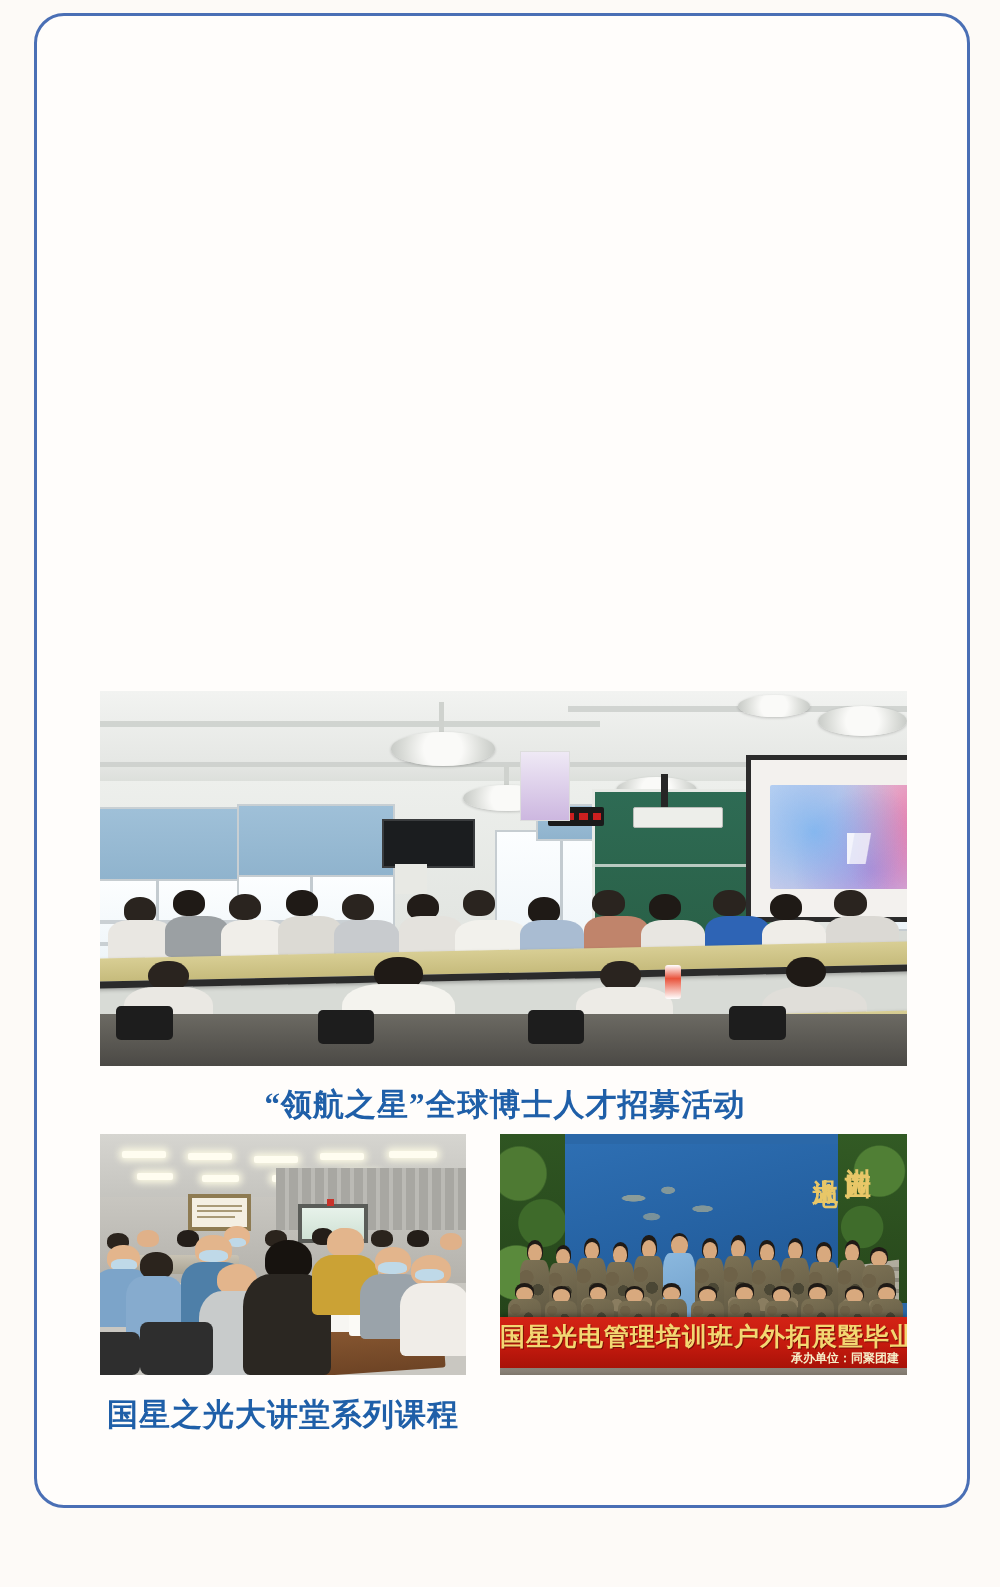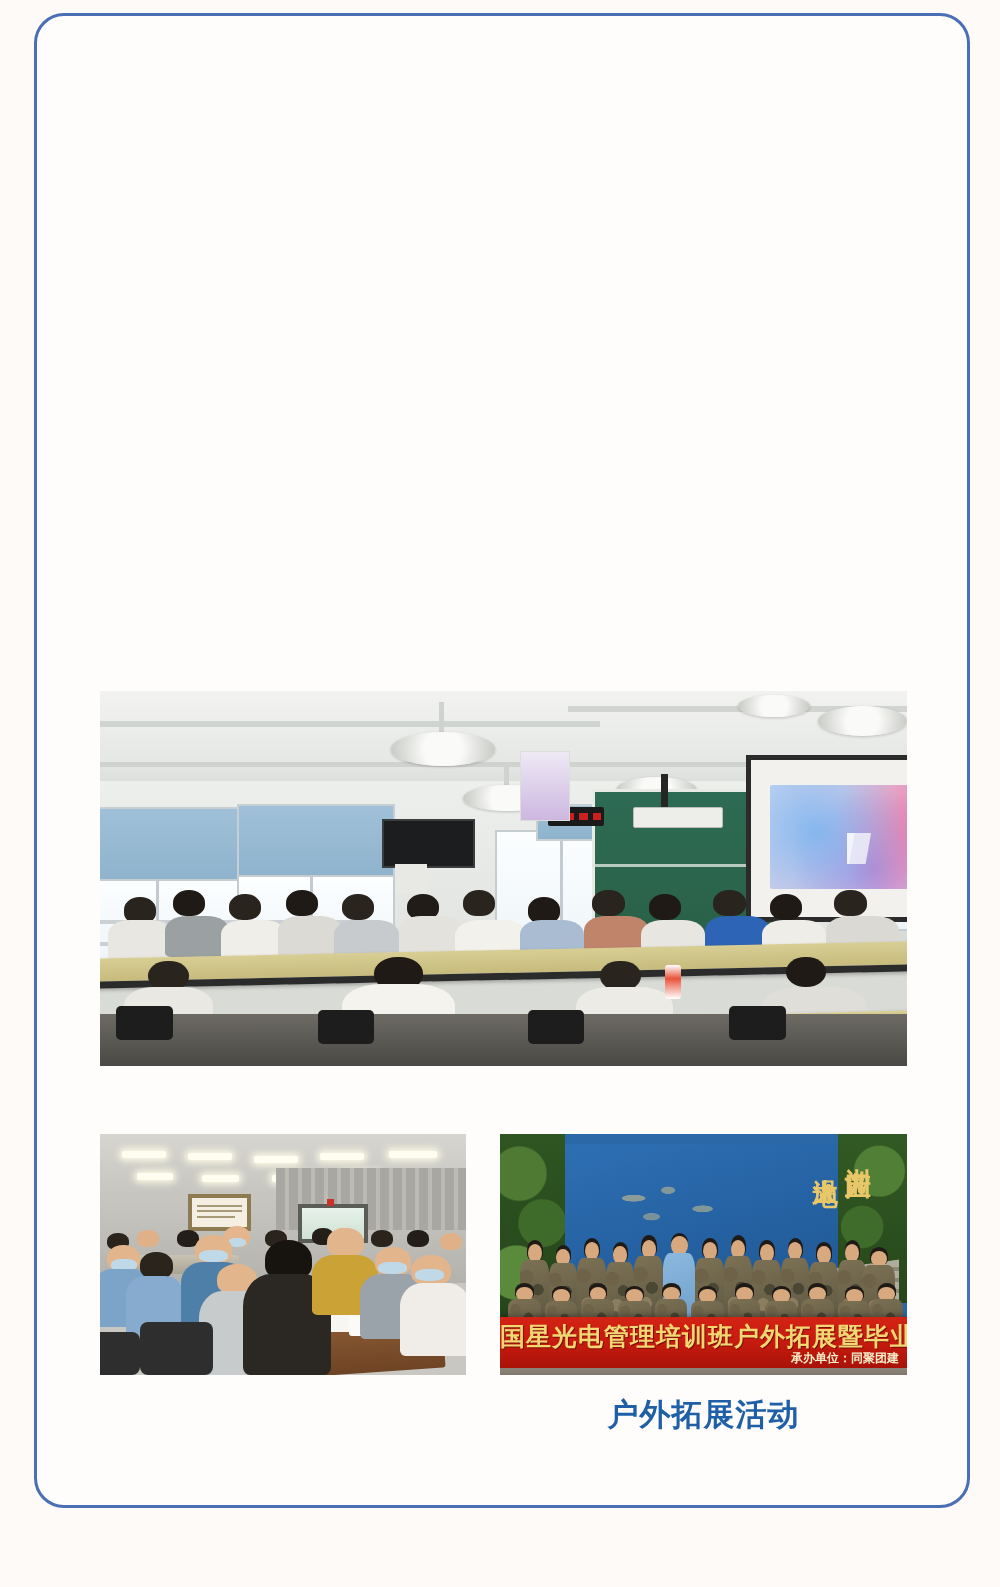--- a/index.html
+++ b/index.html
@@ -282,6 +282,7 @@
       </div>
     </div>
 
+    <div class="cap cap-main">“领航之星”全球博士人才招募活动</div>
 
     <div class="photo photo-bl">
       <div class="ph2">

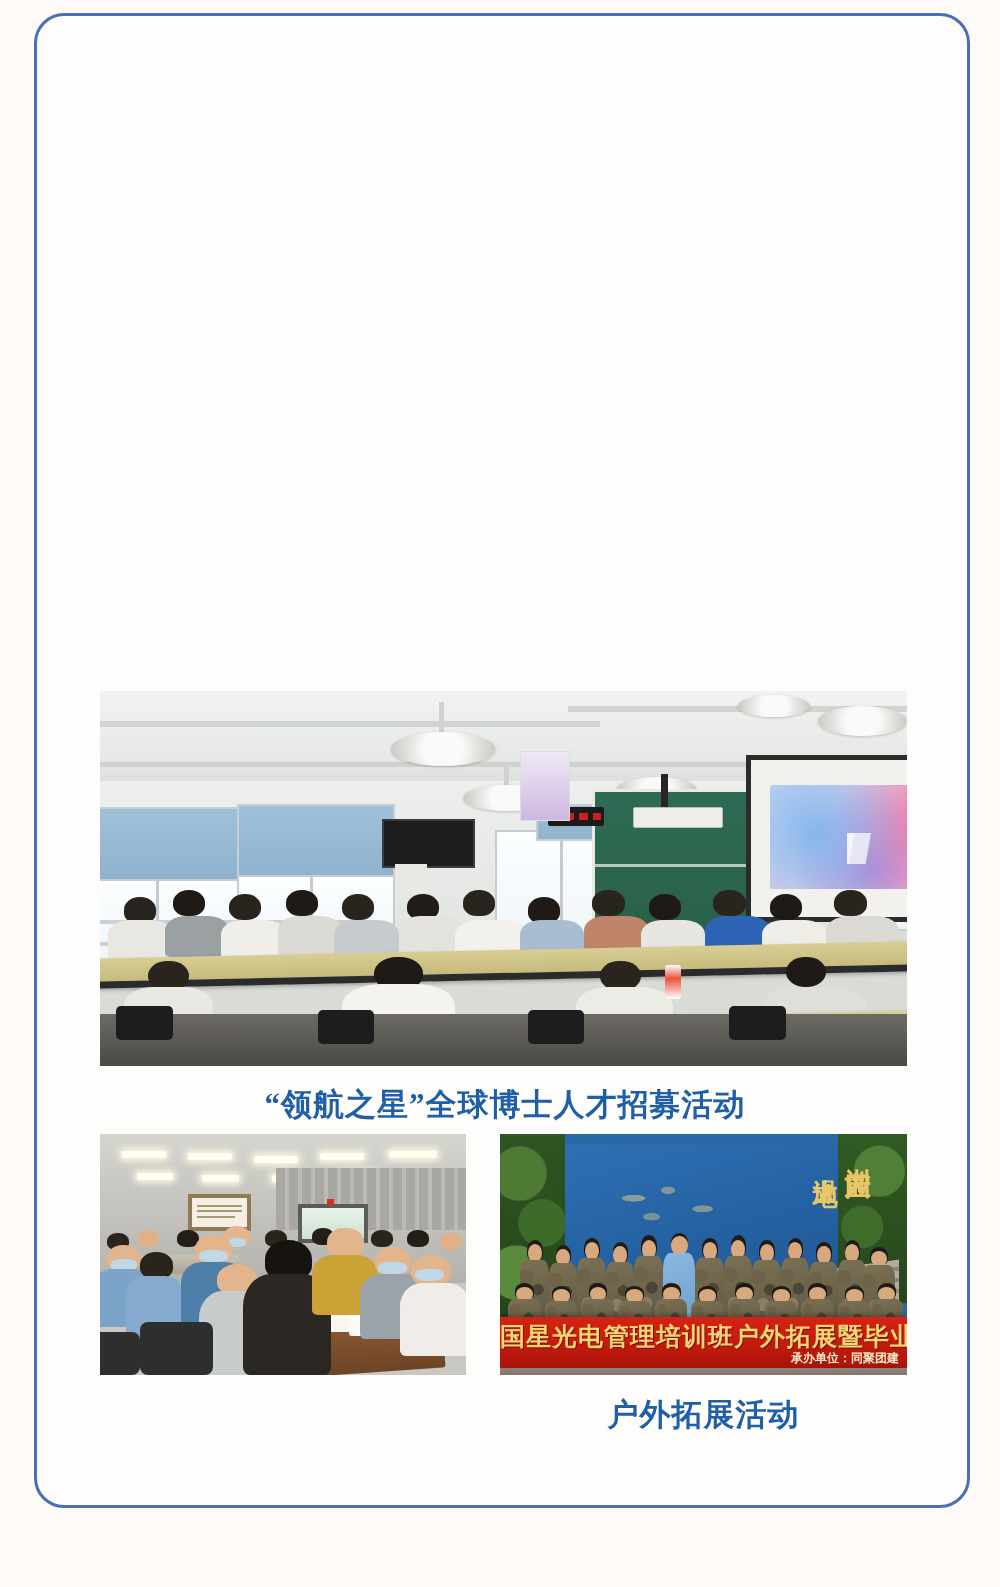--- a/index.html
+++ b/index.html
@@ -492,6 +492,7 @@
       </div>
     </div>
 
+    <div class="cap cap-bl">国星之光大讲堂系列课程</div>
     <div class="cap cap-br">户外拓展活动</div>
 
   </div>

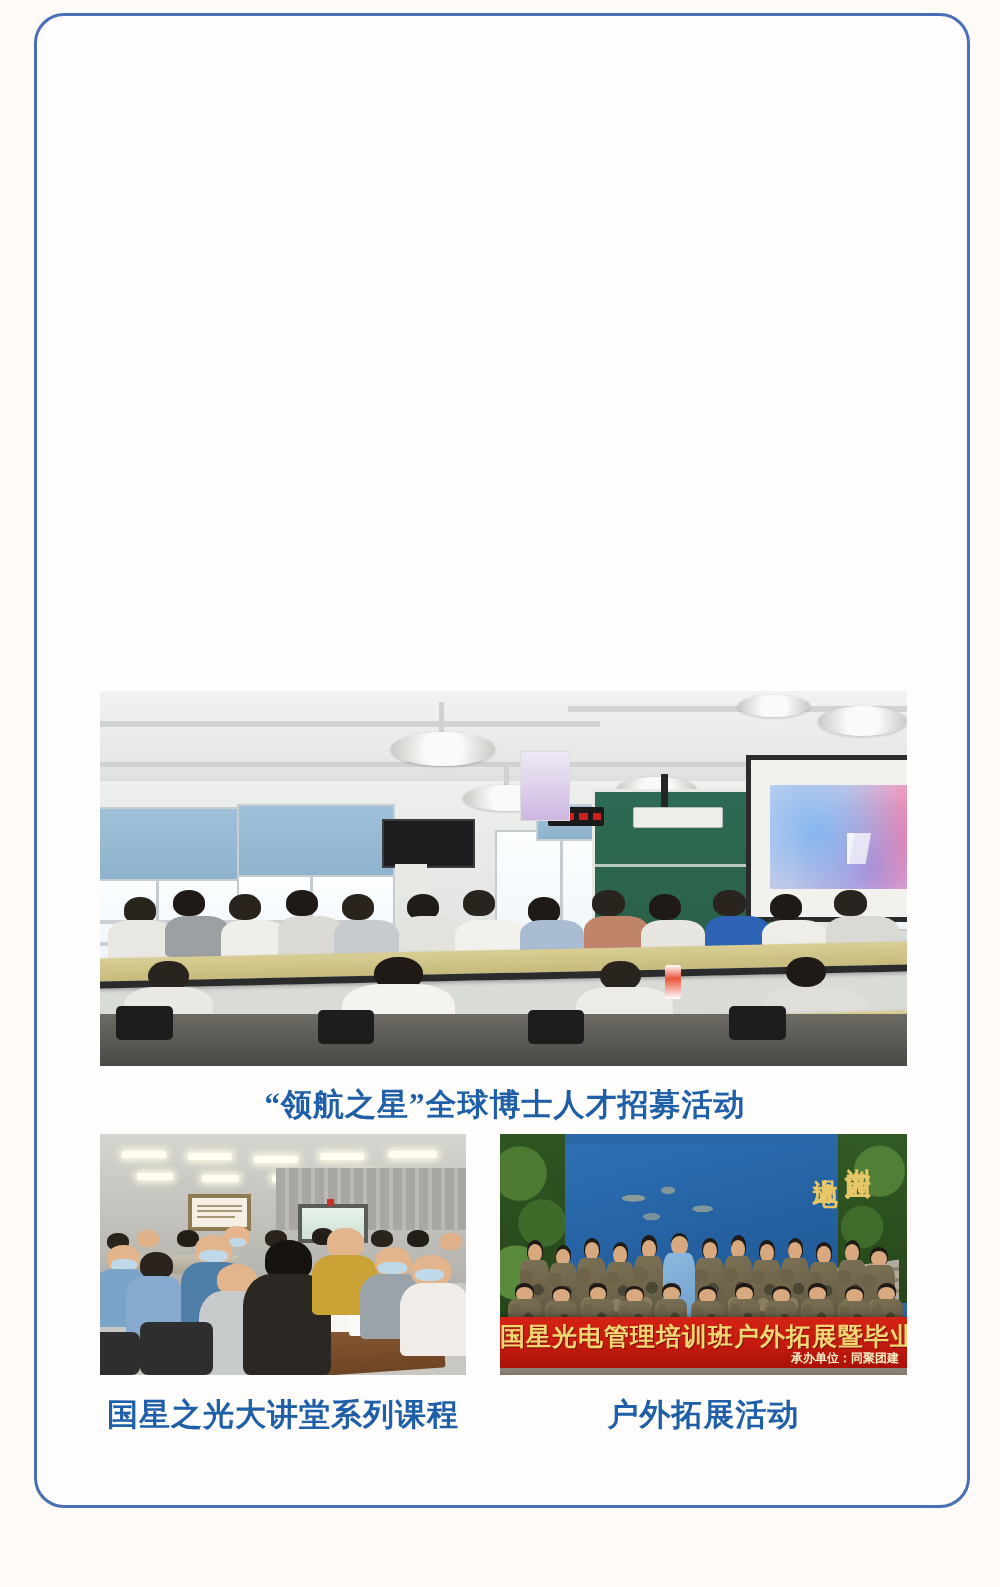--- a/index.html
+++ b/index.html
@@ -493,7 +493,6 @@
     </div>
 
     <div class="cap cap-bl">国星之光大讲堂系列课程</div>
-    <div class="cap cap-br">户外拓展活动</div>
 
   </div>
 </div>

